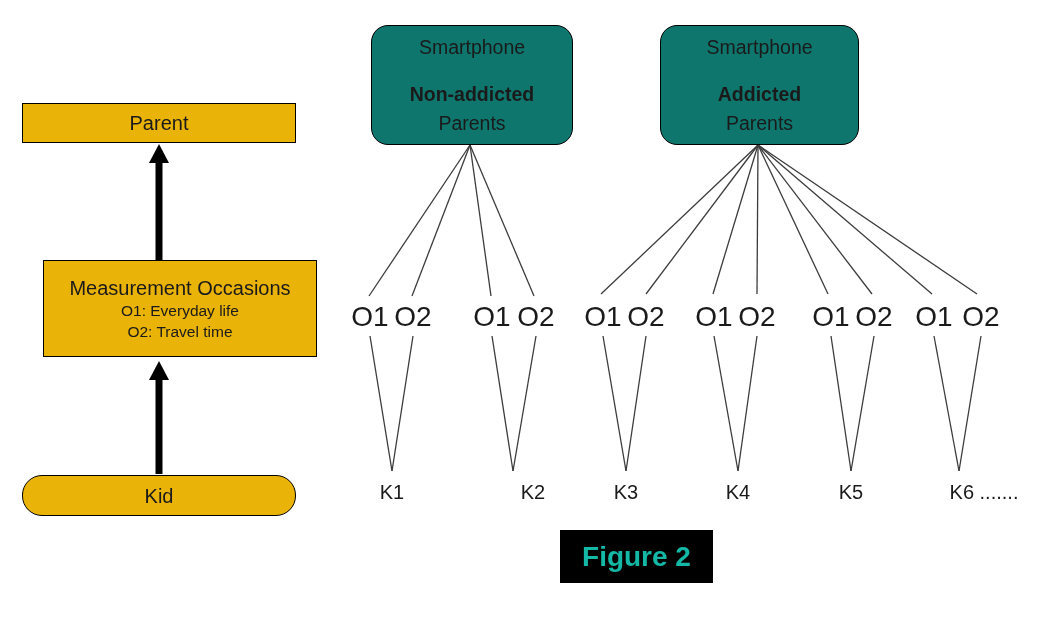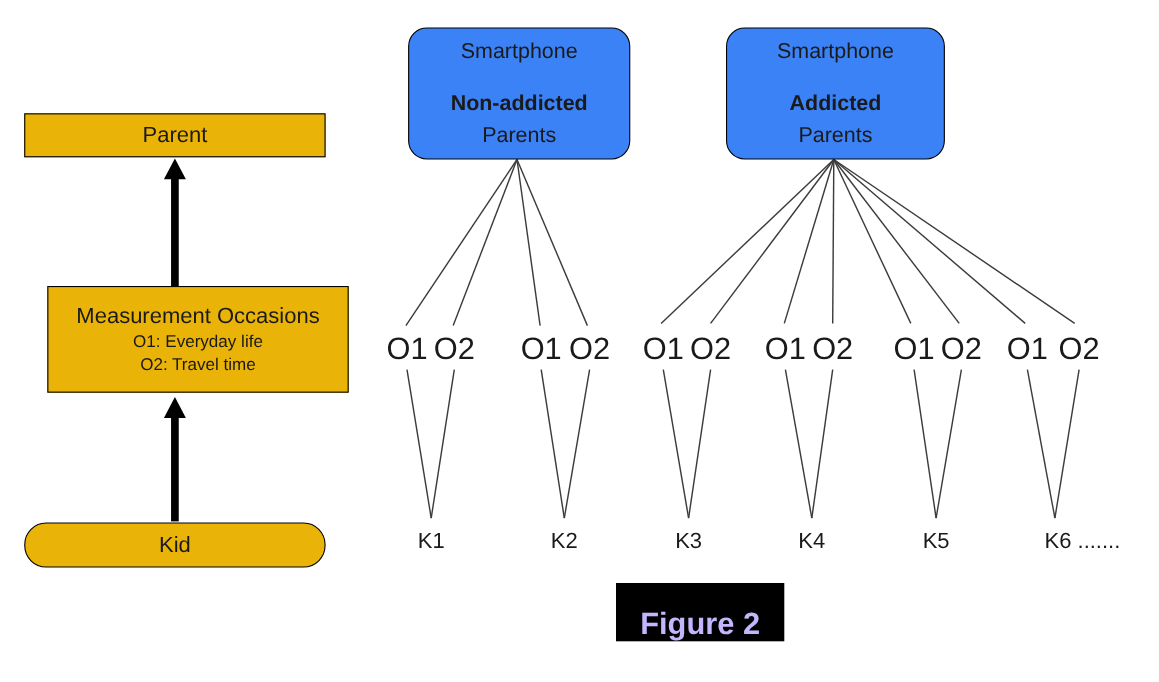--- a/index.html
+++ b/index.html
@@ -46,7 +46,7 @@
     position: absolute;
     border: 1.6px solid #000000;
     border-radius: 17px;
-    background: #3b82f6;
+    background: #0f766e;
     display: flex;
     flex-direction: column;
     align-items: center;

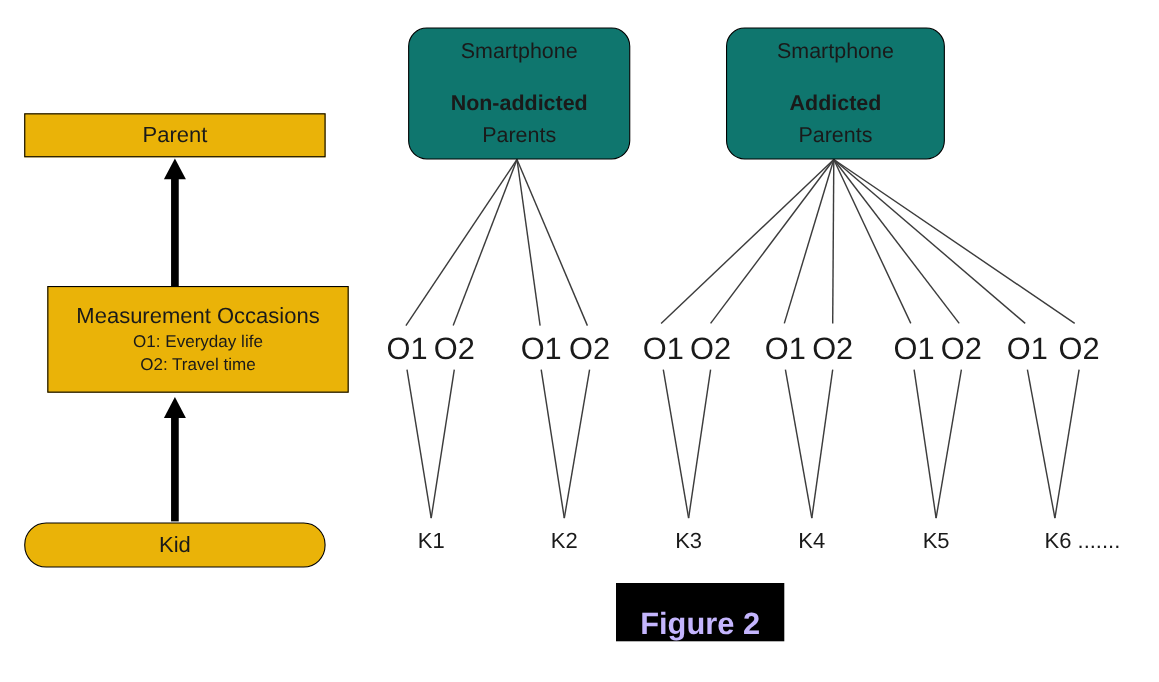--- a/index.html
+++ b/index.html
@@ -178,7 +178,7 @@
   <span class="olabel" style="left:981px;">O2</span>
 
   <span class="klabel" style="left:392px;">K1</span>
-  <span class="klabel" style="left:513px;">K2</span>
+  <span class="klabel" style="left:533px;">K2</span>
   <span class="klabel" style="left:626px;">K3</span>
   <span class="klabel" style="left:738px;">K4</span>
   <span class="klabel" style="left:851px;">K5</span>

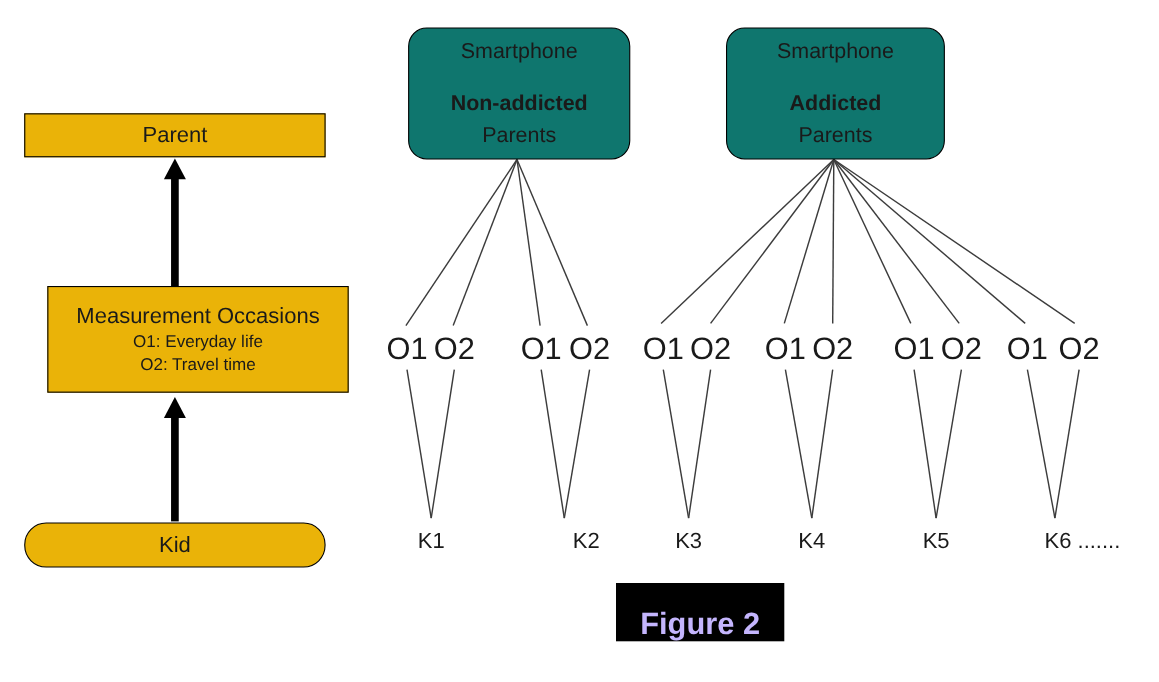--- a/index.html
+++ b/index.html
@@ -78,9 +78,9 @@
     width: 153px;
     height: 53px;
     background: #000000;
-    color: #c4b5fd;
+    color: #14b8a6;
     display: flex;
-    align-items: flex-end;
+    align-items: center;
     justify-content: center;
     font-size: 28px;
     font-weight: bold;

